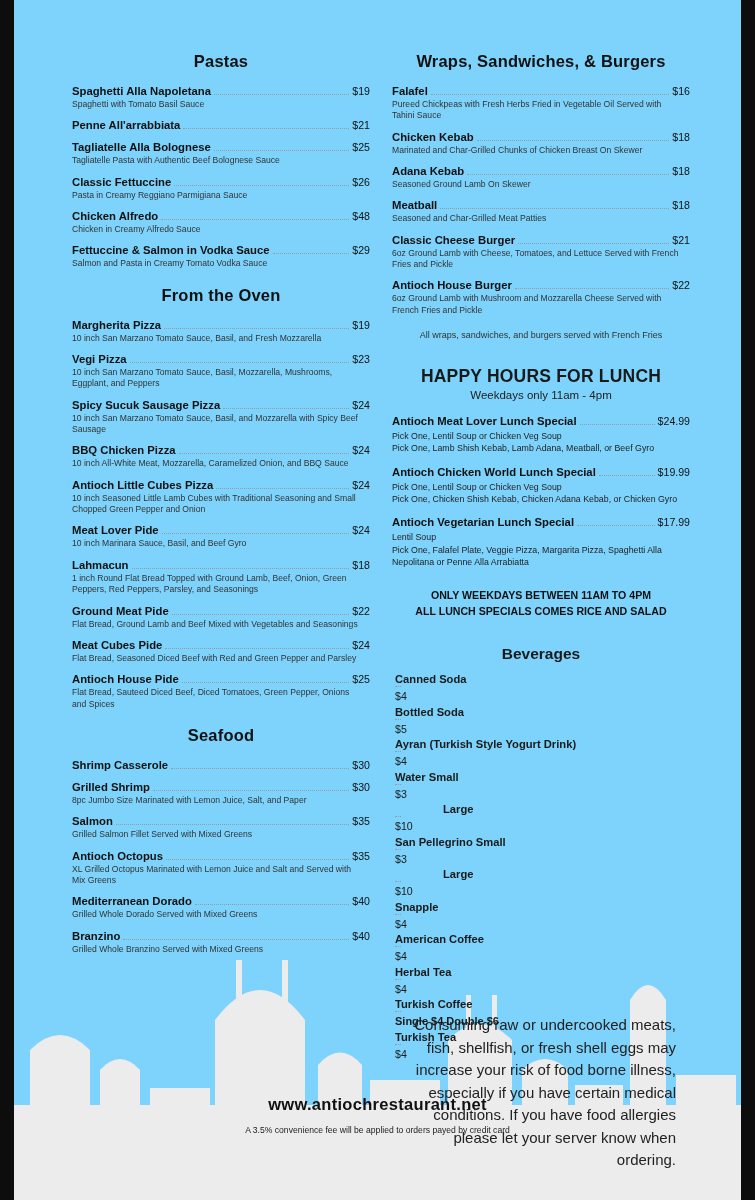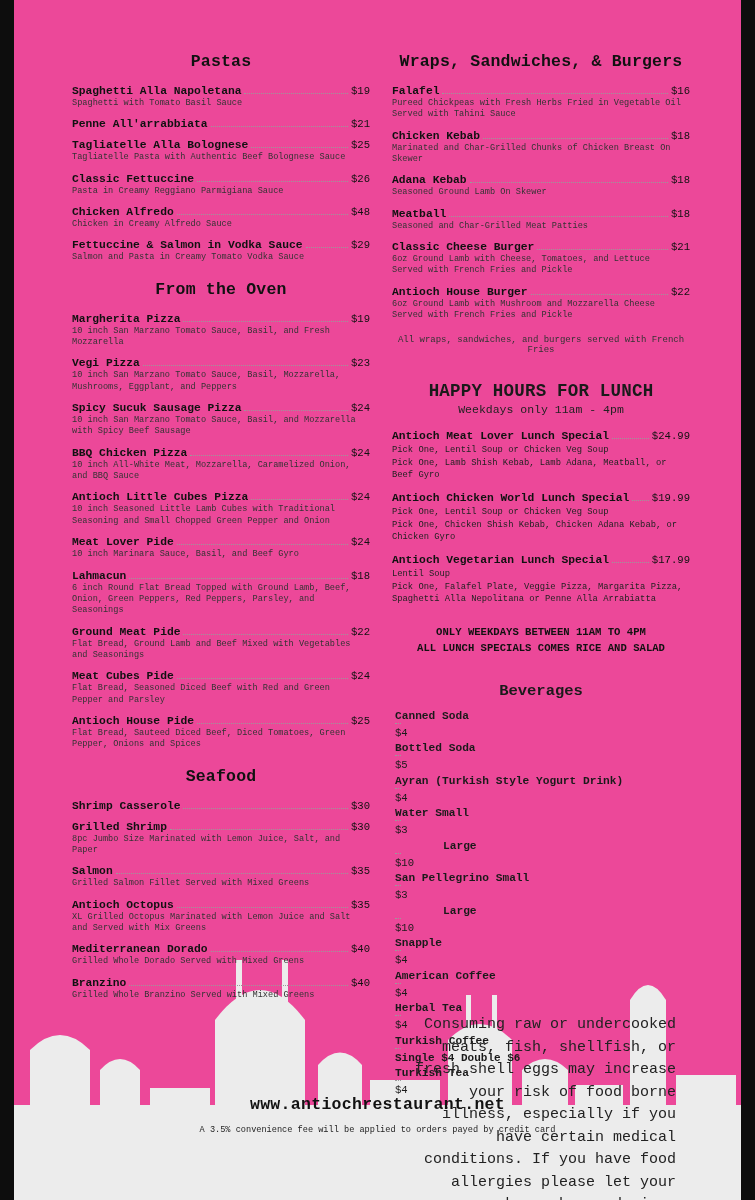--- a/index.html
+++ b/index.html
@@ -19,9 +19,8 @@
     position: relative;
     width: 755px;
     height: 1200px;
-    background: #ec4899;
+    background: #7dd3fc;
     overflow: hidden;
-    font-family: Liberation Mono, monospace;
   }
   
   .watermark {

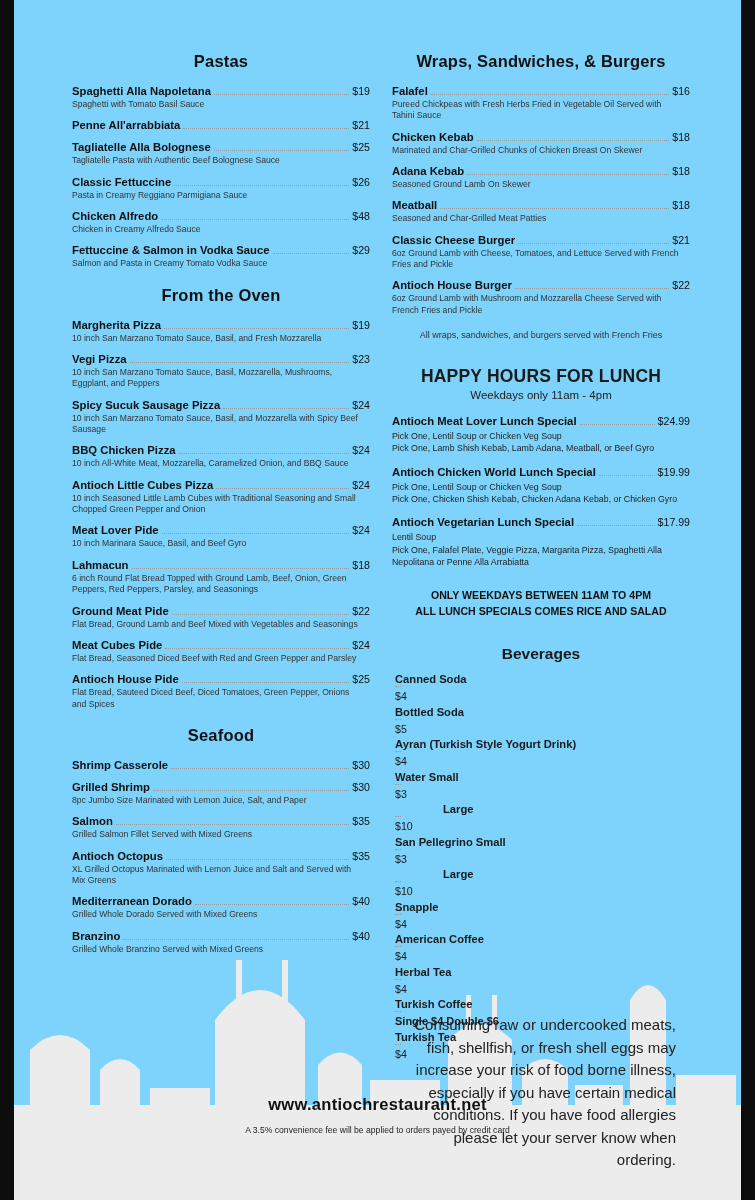--- a/index.html
+++ b/index.html
@@ -354,7 +354,7 @@
             <span class="dots"></span>
             <span class="item-price">$18</span>
           </div>
-          <div class="item-desc">6 inch Round Flat Bread Topped with Ground Lamb, Beef, Onion, Green Peppers, Red Peppers, Parsley, and Seasonings</div>
+          <div class="item-desc">1 inch Round Flat Bread Topped with Ground Lamb, Beef, Onion, Green Peppers, Red Peppers, Parsley, and Seasonings</div>
         </div>
         <div class="item">
           <div class="item-line">

